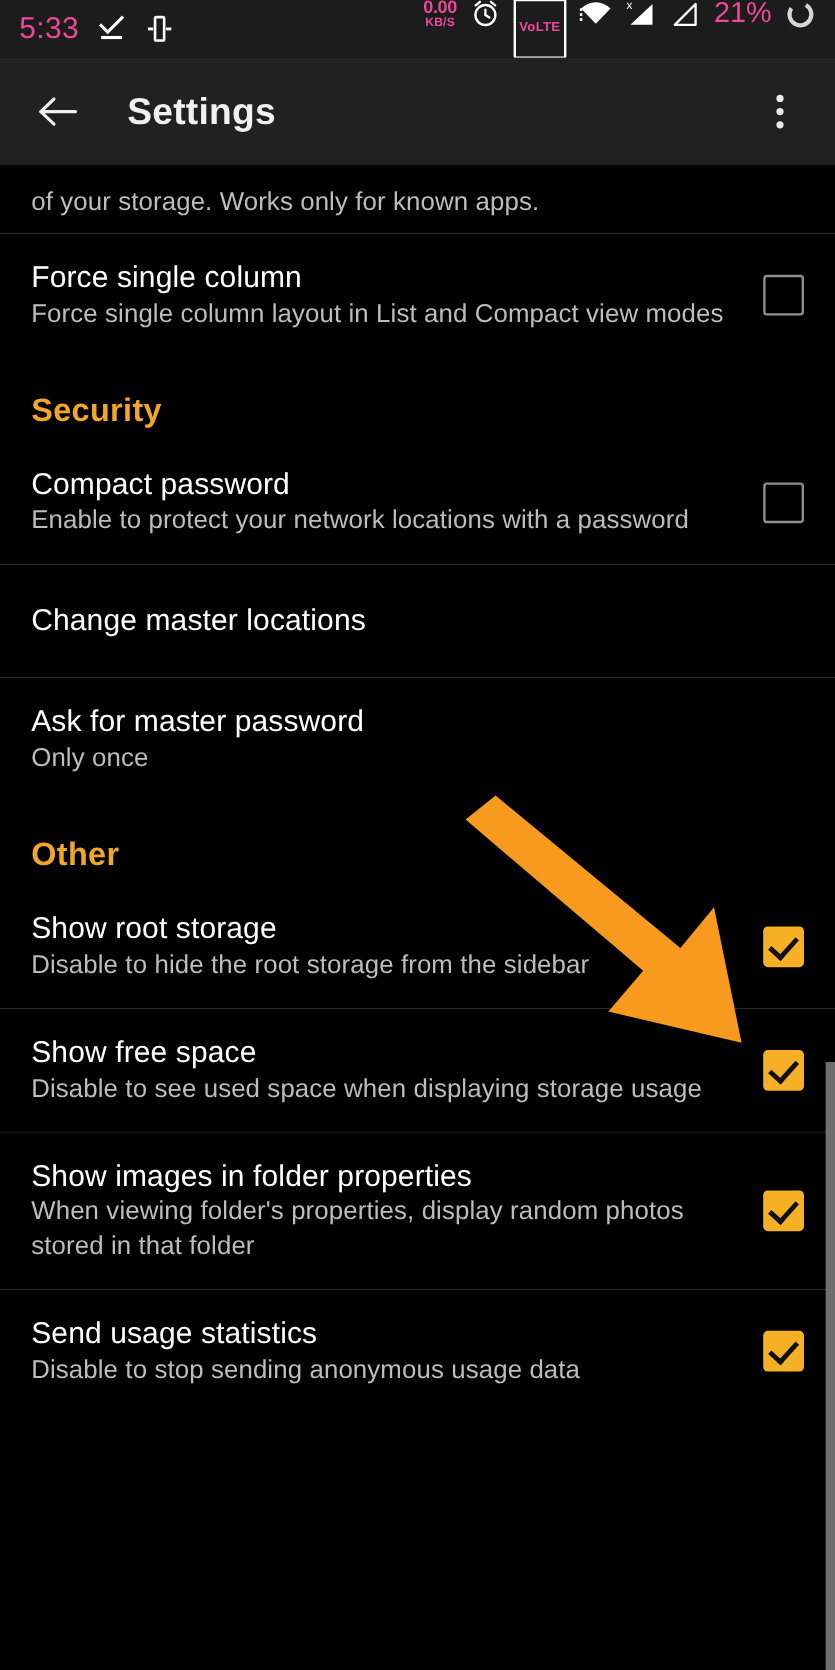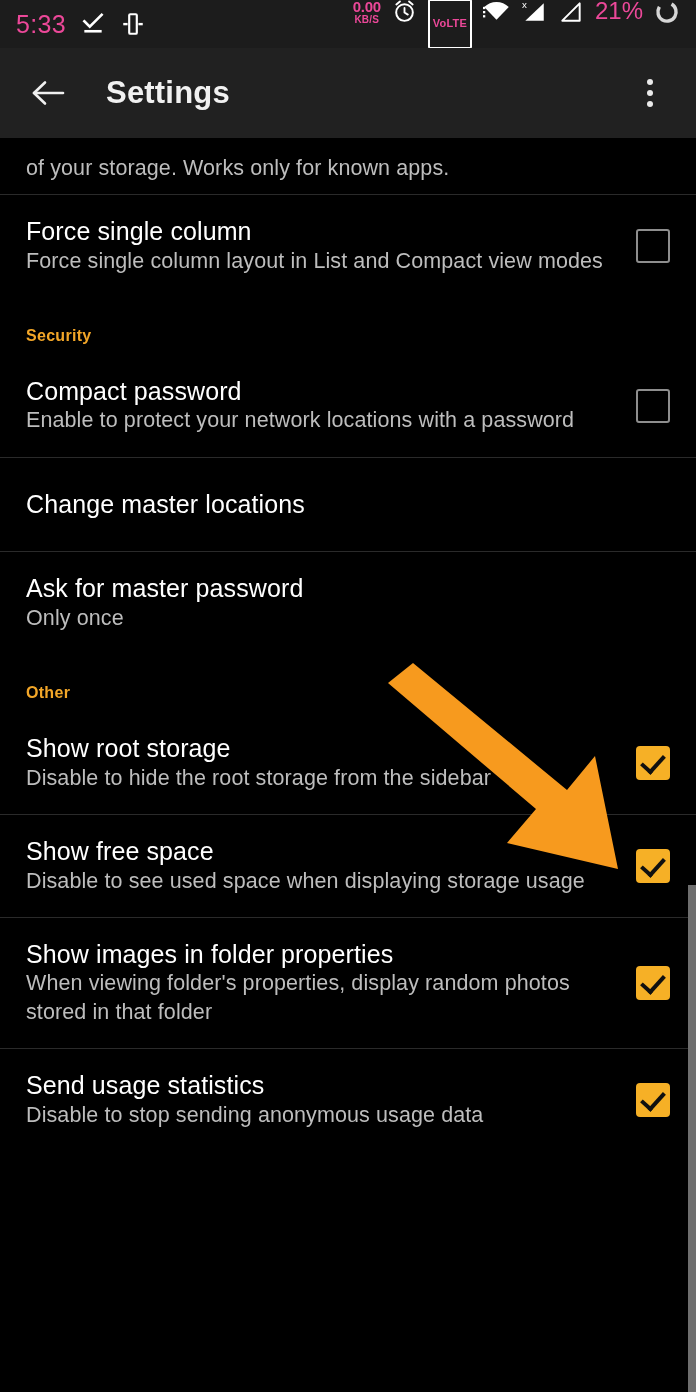--- a/index.html
+++ b/index.html
@@ -62,7 +62,7 @@
   .section {
     padding:30px 26px 10px 26px; background:#000;
   }
-  .section-title { color:#f2a628; font-size:16px; font-weight:bold; letter-spacing:.3px; }
+  .section-title { color:#f2a628; font-size:27px; font-weight:bold; letter-spacing:.3px; }
 
   
   .row-partial { padding:0 26px; height:56px; display:flex; align-items:flex-end; background:#000; }

